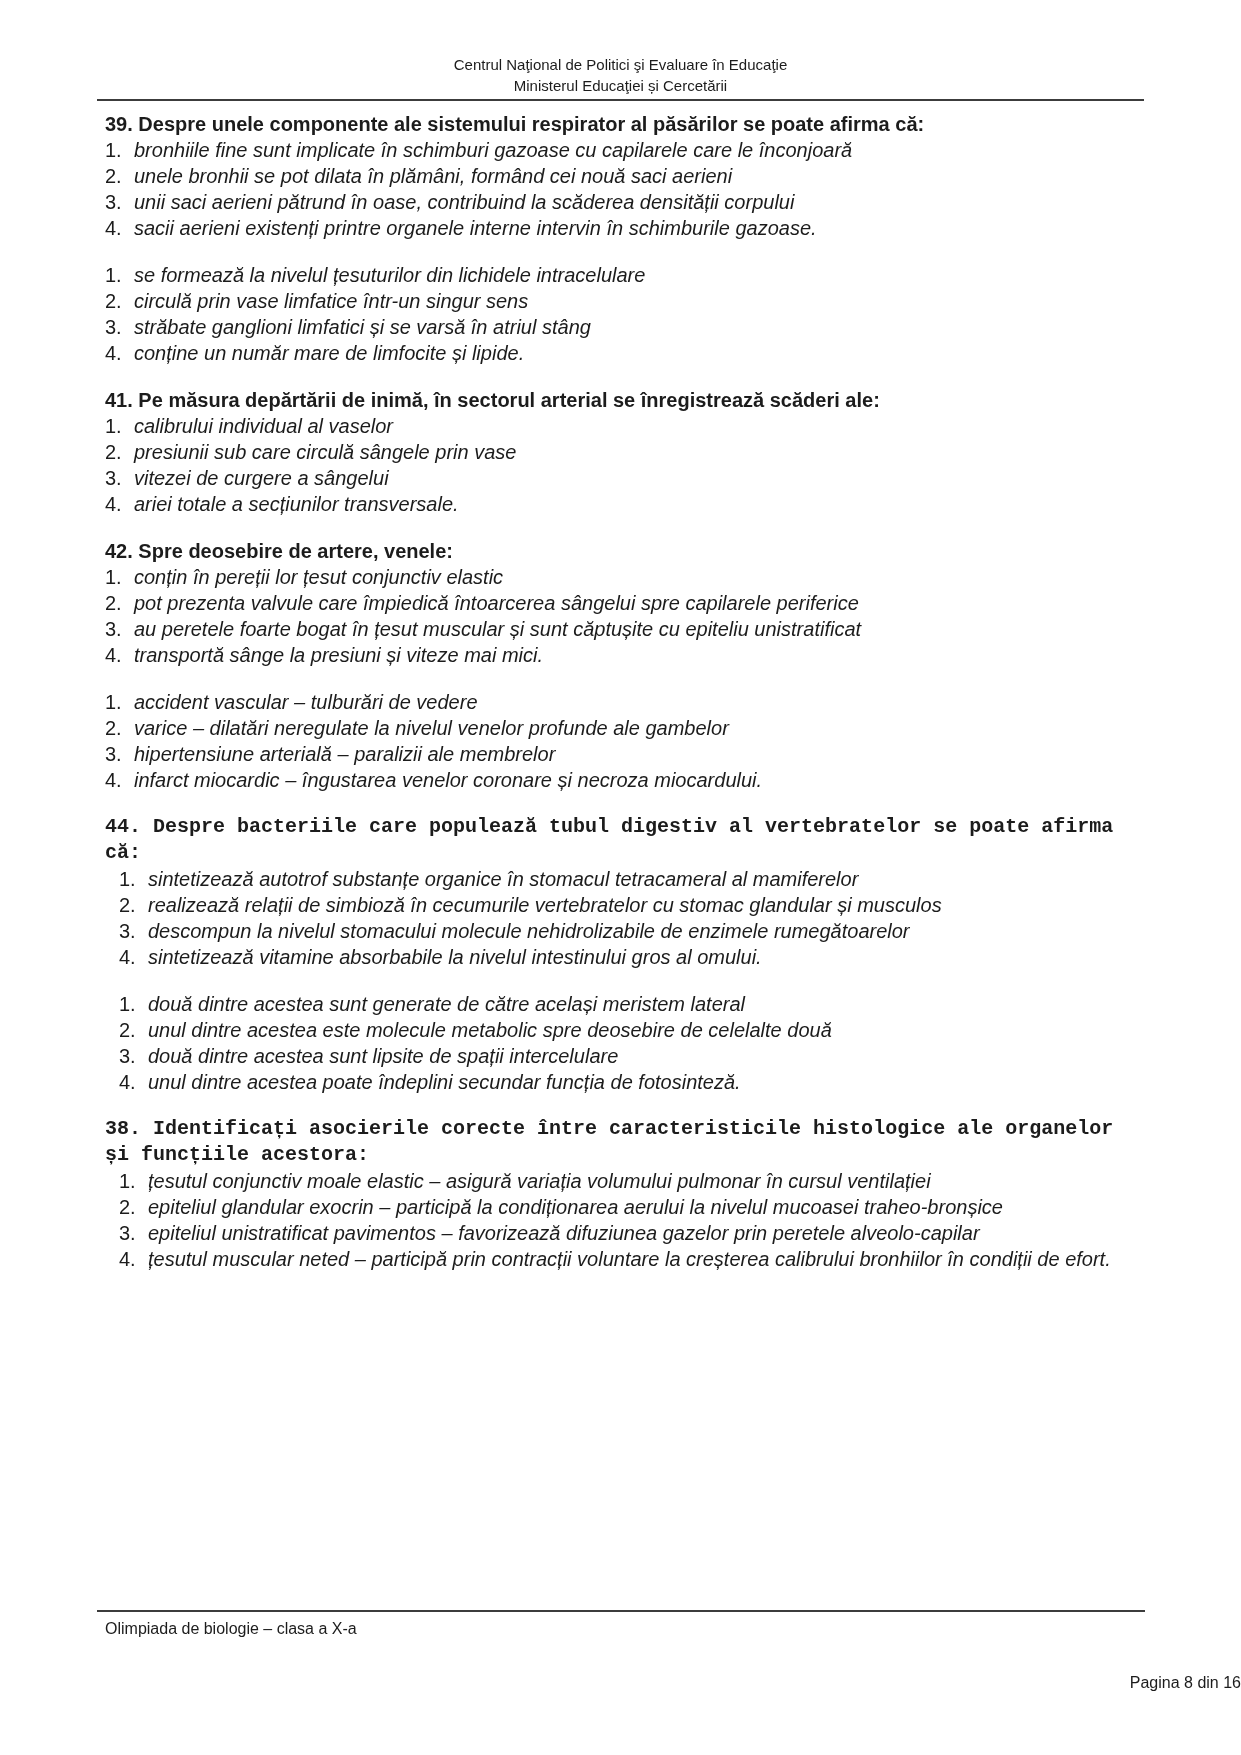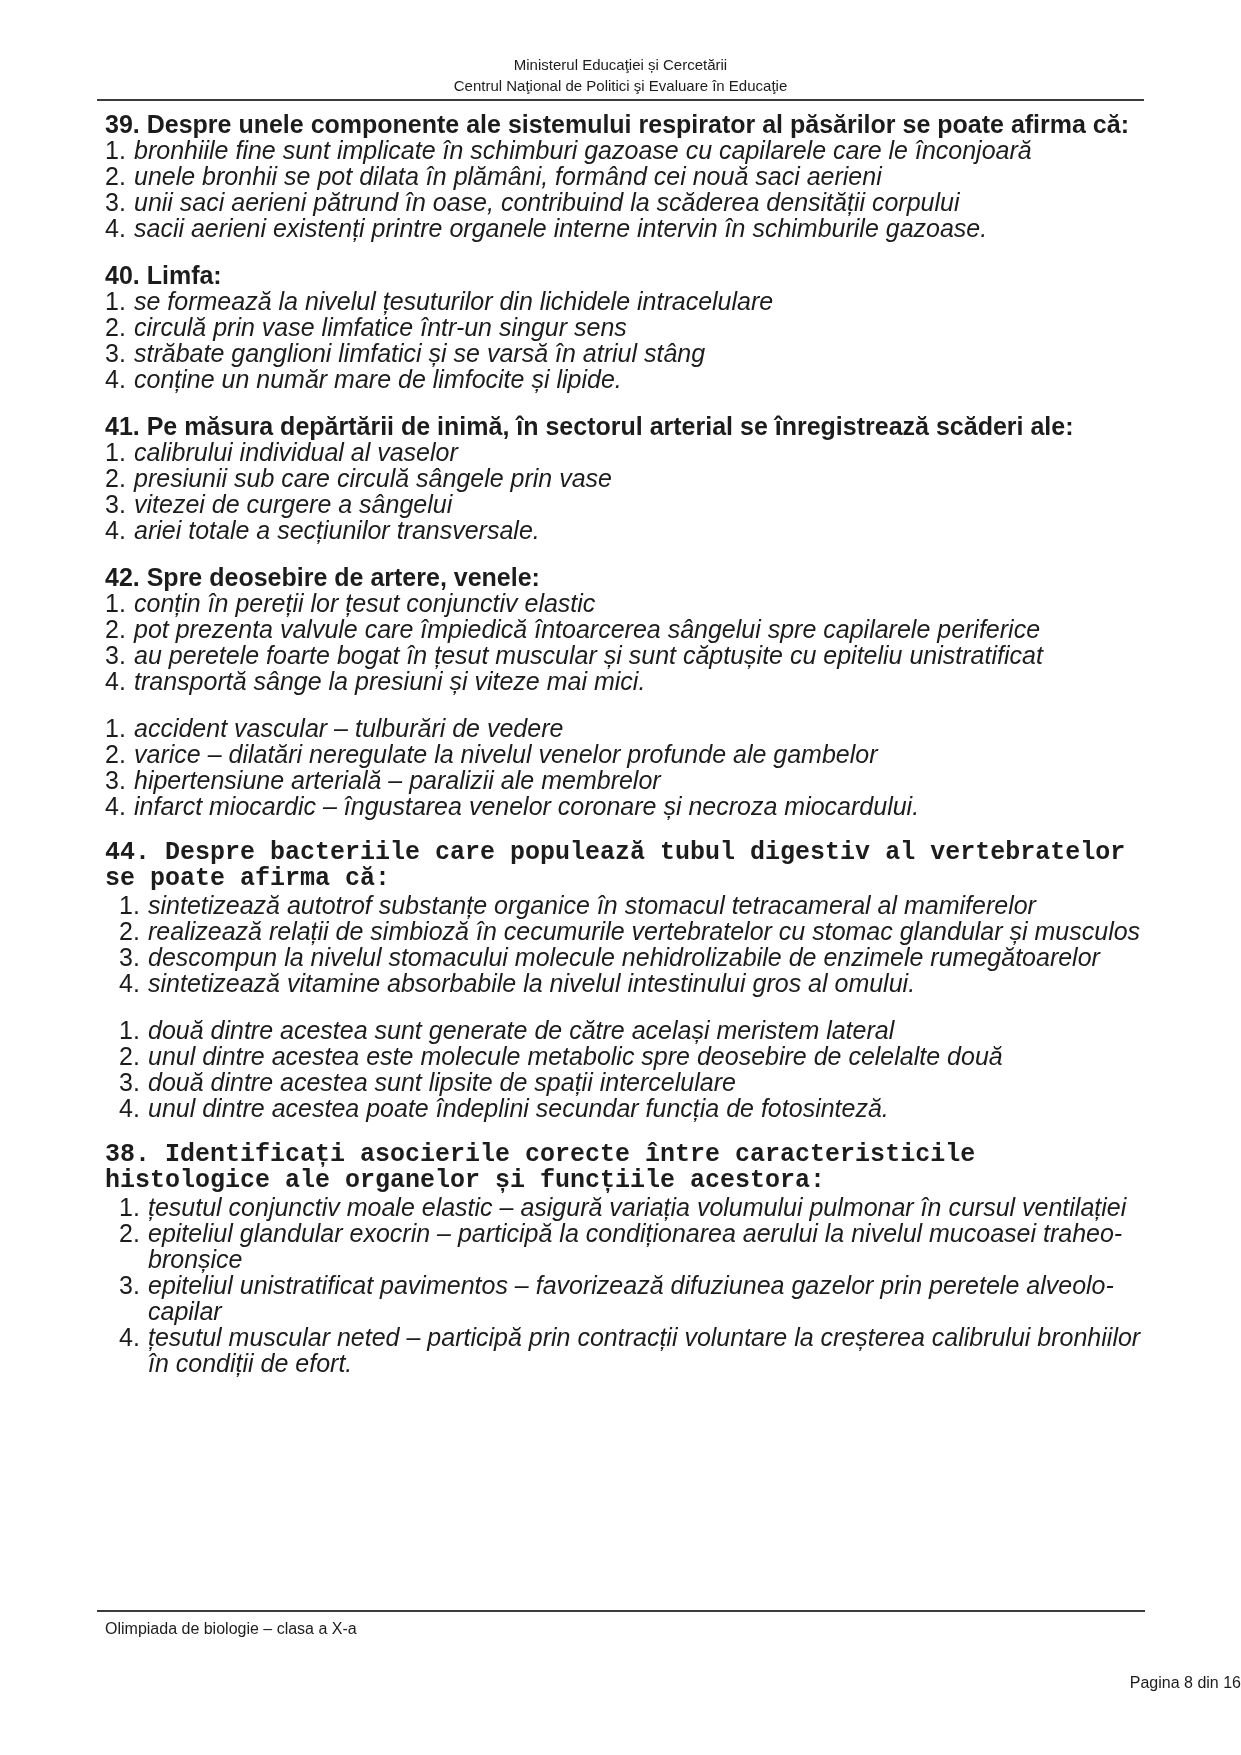--- a/index.html
+++ b/index.html
@@ -96,8 +96,8 @@
 <div class="page">
 
   <div class="doc-header">
+    <div>Centrul Naţional de Politici şi Evaluare în Educaţie</div>
     <div>Ministerul Educaţiei și Cercetării</div>
-    <div>Centrul Naţional de Politici şi Evaluare în Educaţie</div>
   </div>
   <hr class="header-divider">
 

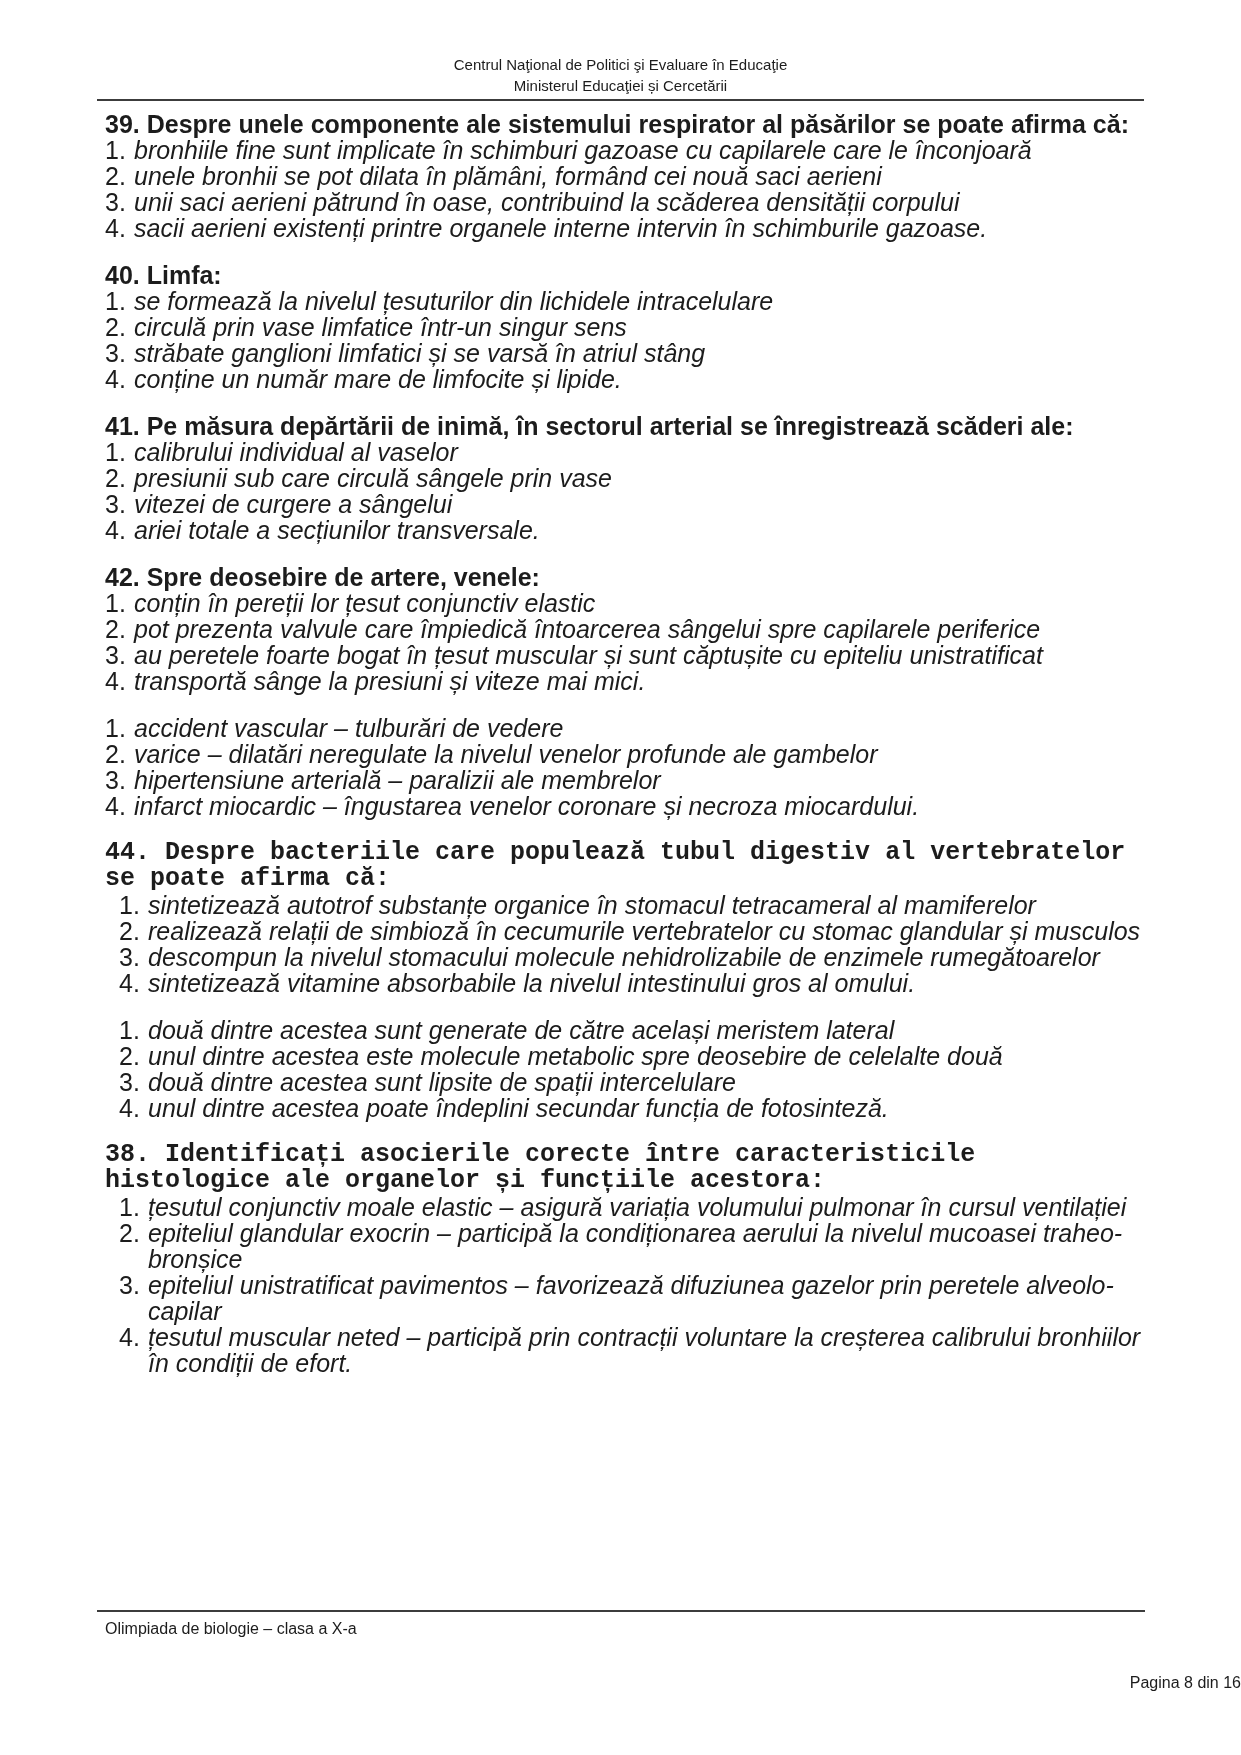--- a/index.html
+++ b/index.html
@@ -31,7 +31,7 @@
   }
   .content {
     padding: 0 100px 0 105px;
-    font-size: 25px;
+    font-size: 20px;
     line-height: 26px;
   }
   .question {

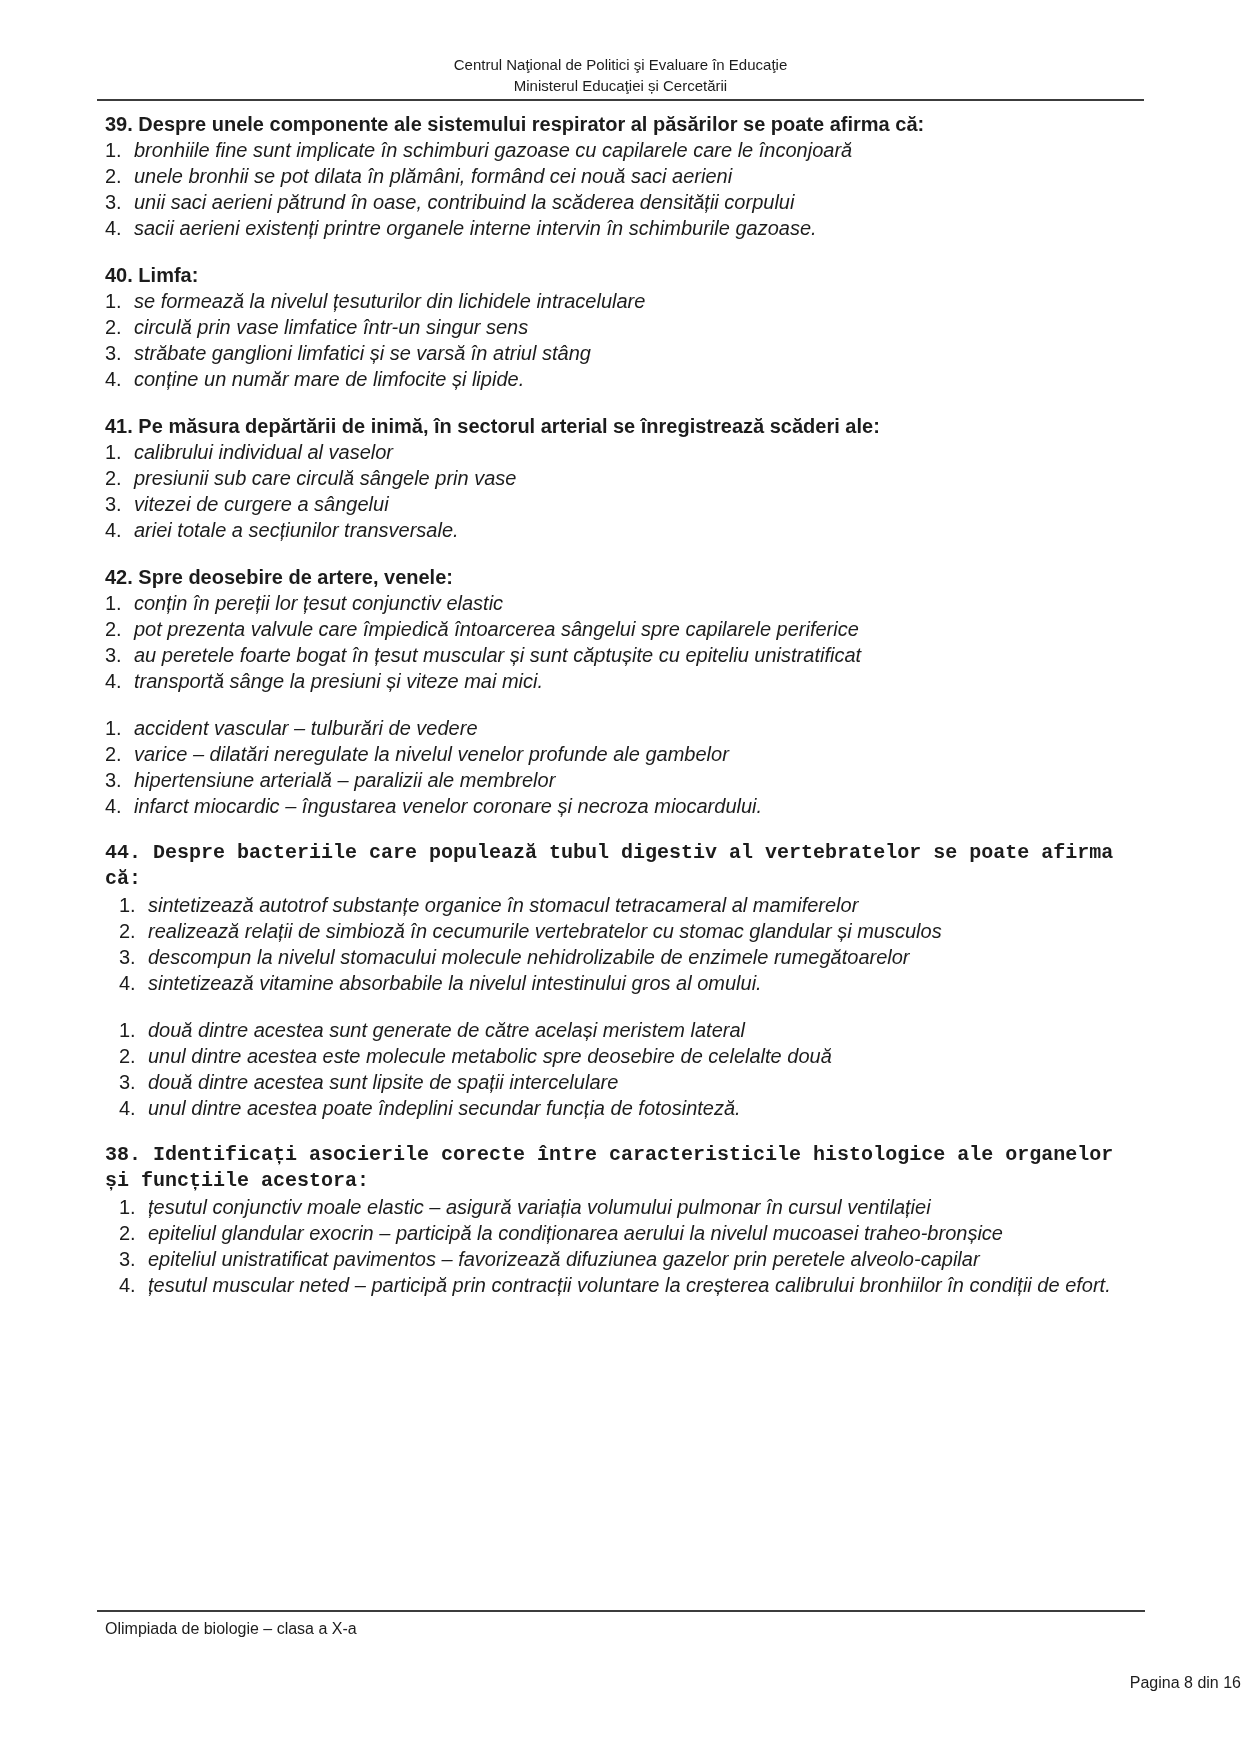--- a/index.html
+++ b/index.html
@@ -128,7 +128,6 @@
   </section>
 
   <section class="question">
-    <div class="q-title">40. Limfa:</div>
     <div class="options">
   <div class="option">
     <span class="opt-num">1.</span>

